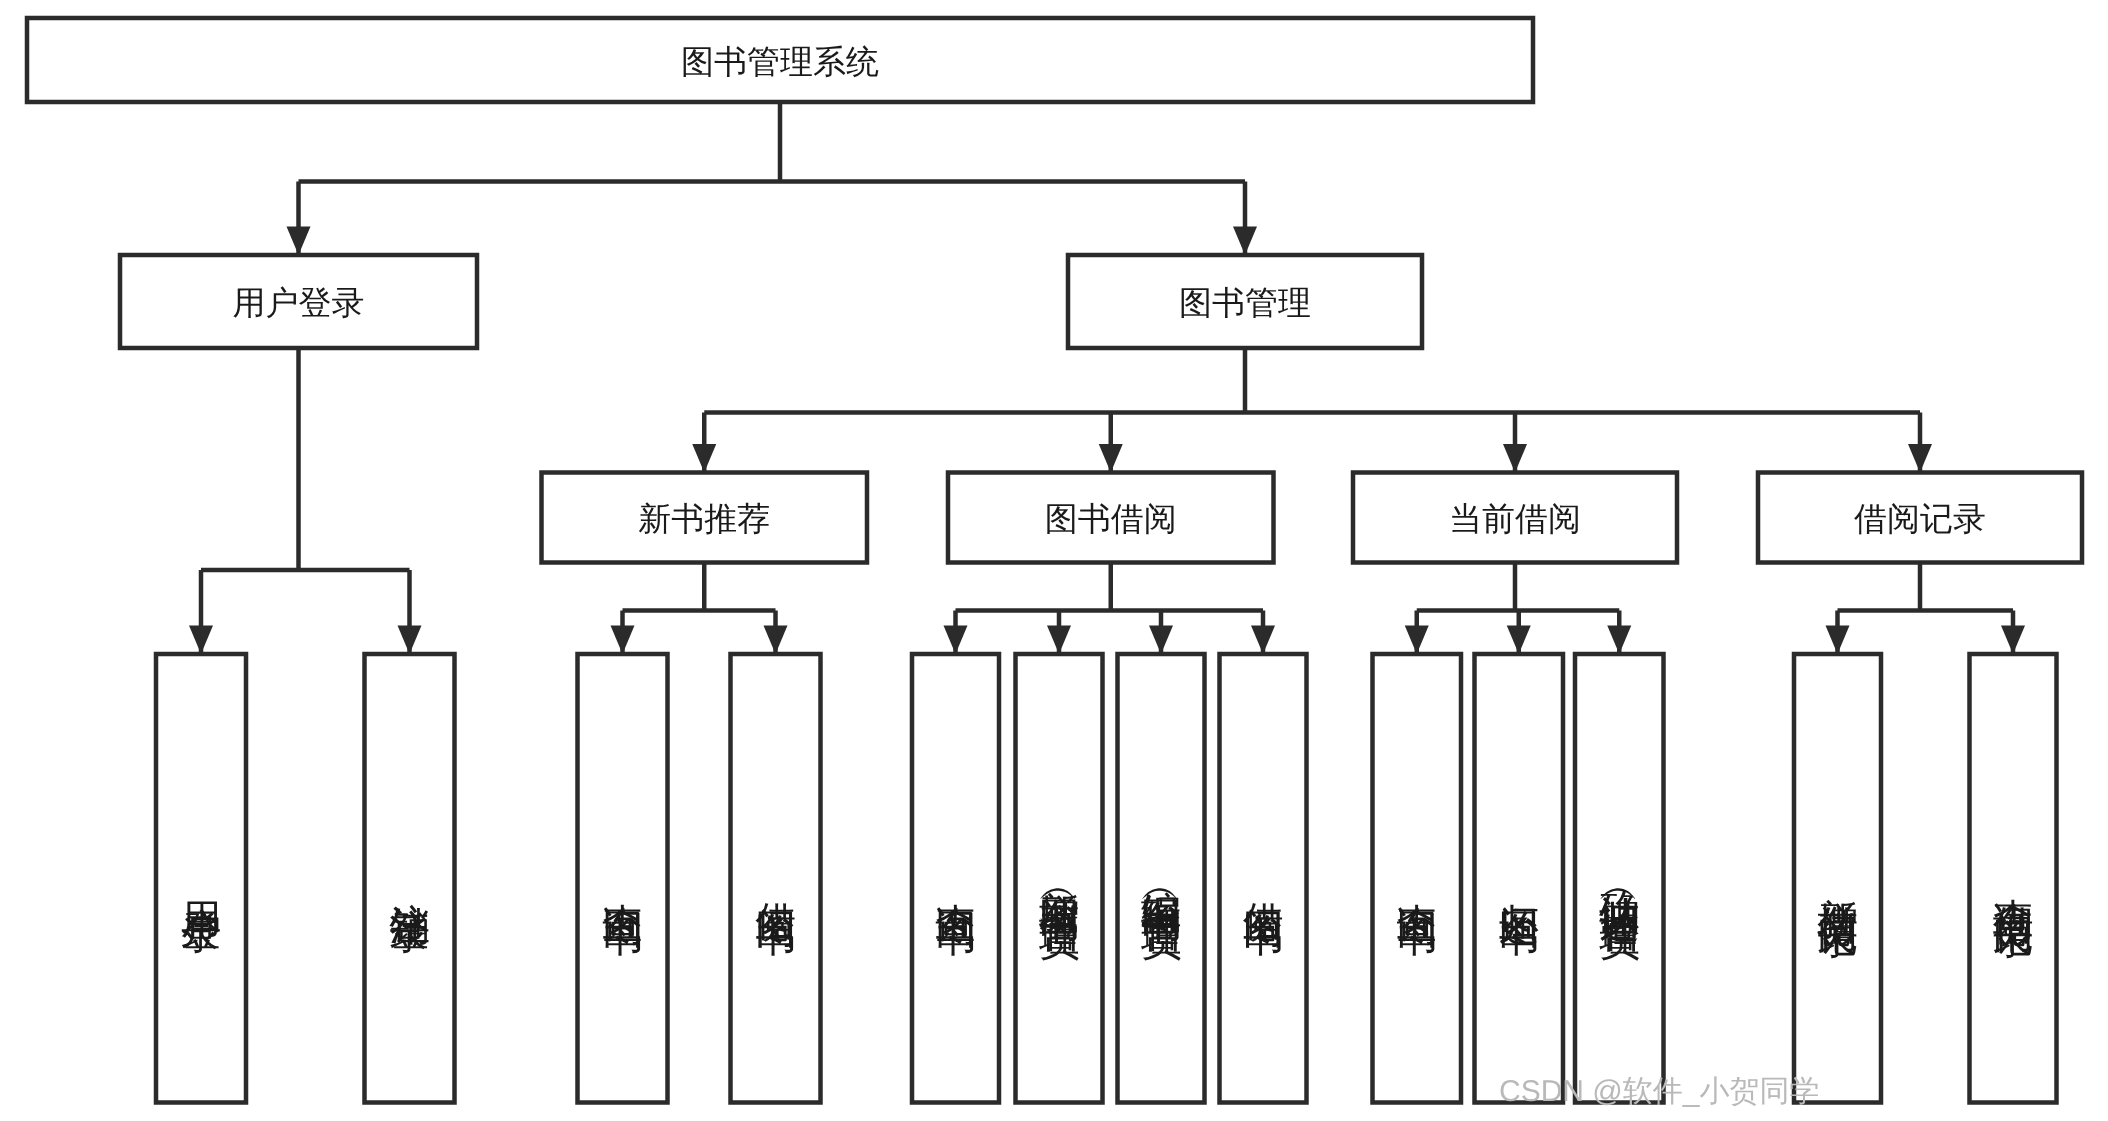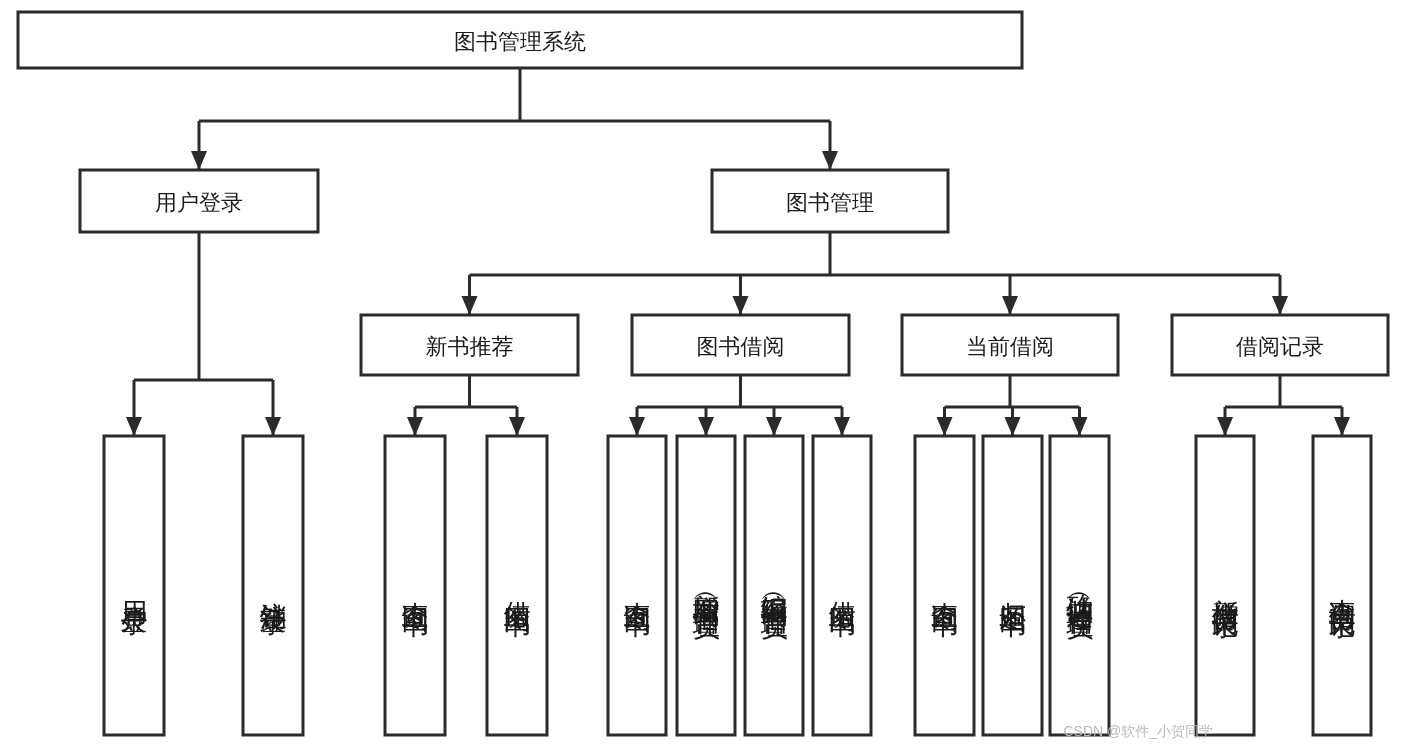--- a/index.html
+++ b/index.html
@@ -69,7 +69,7 @@
     right: 8px;
     bottom: 6px;
     font-family: "Liberation Sans", "DejaVu Sans", sans-serif;
-    font-size: 14px;
+    font-size: 20px;
     color: #b9b9b9;
     white-space: nowrap;
   }

